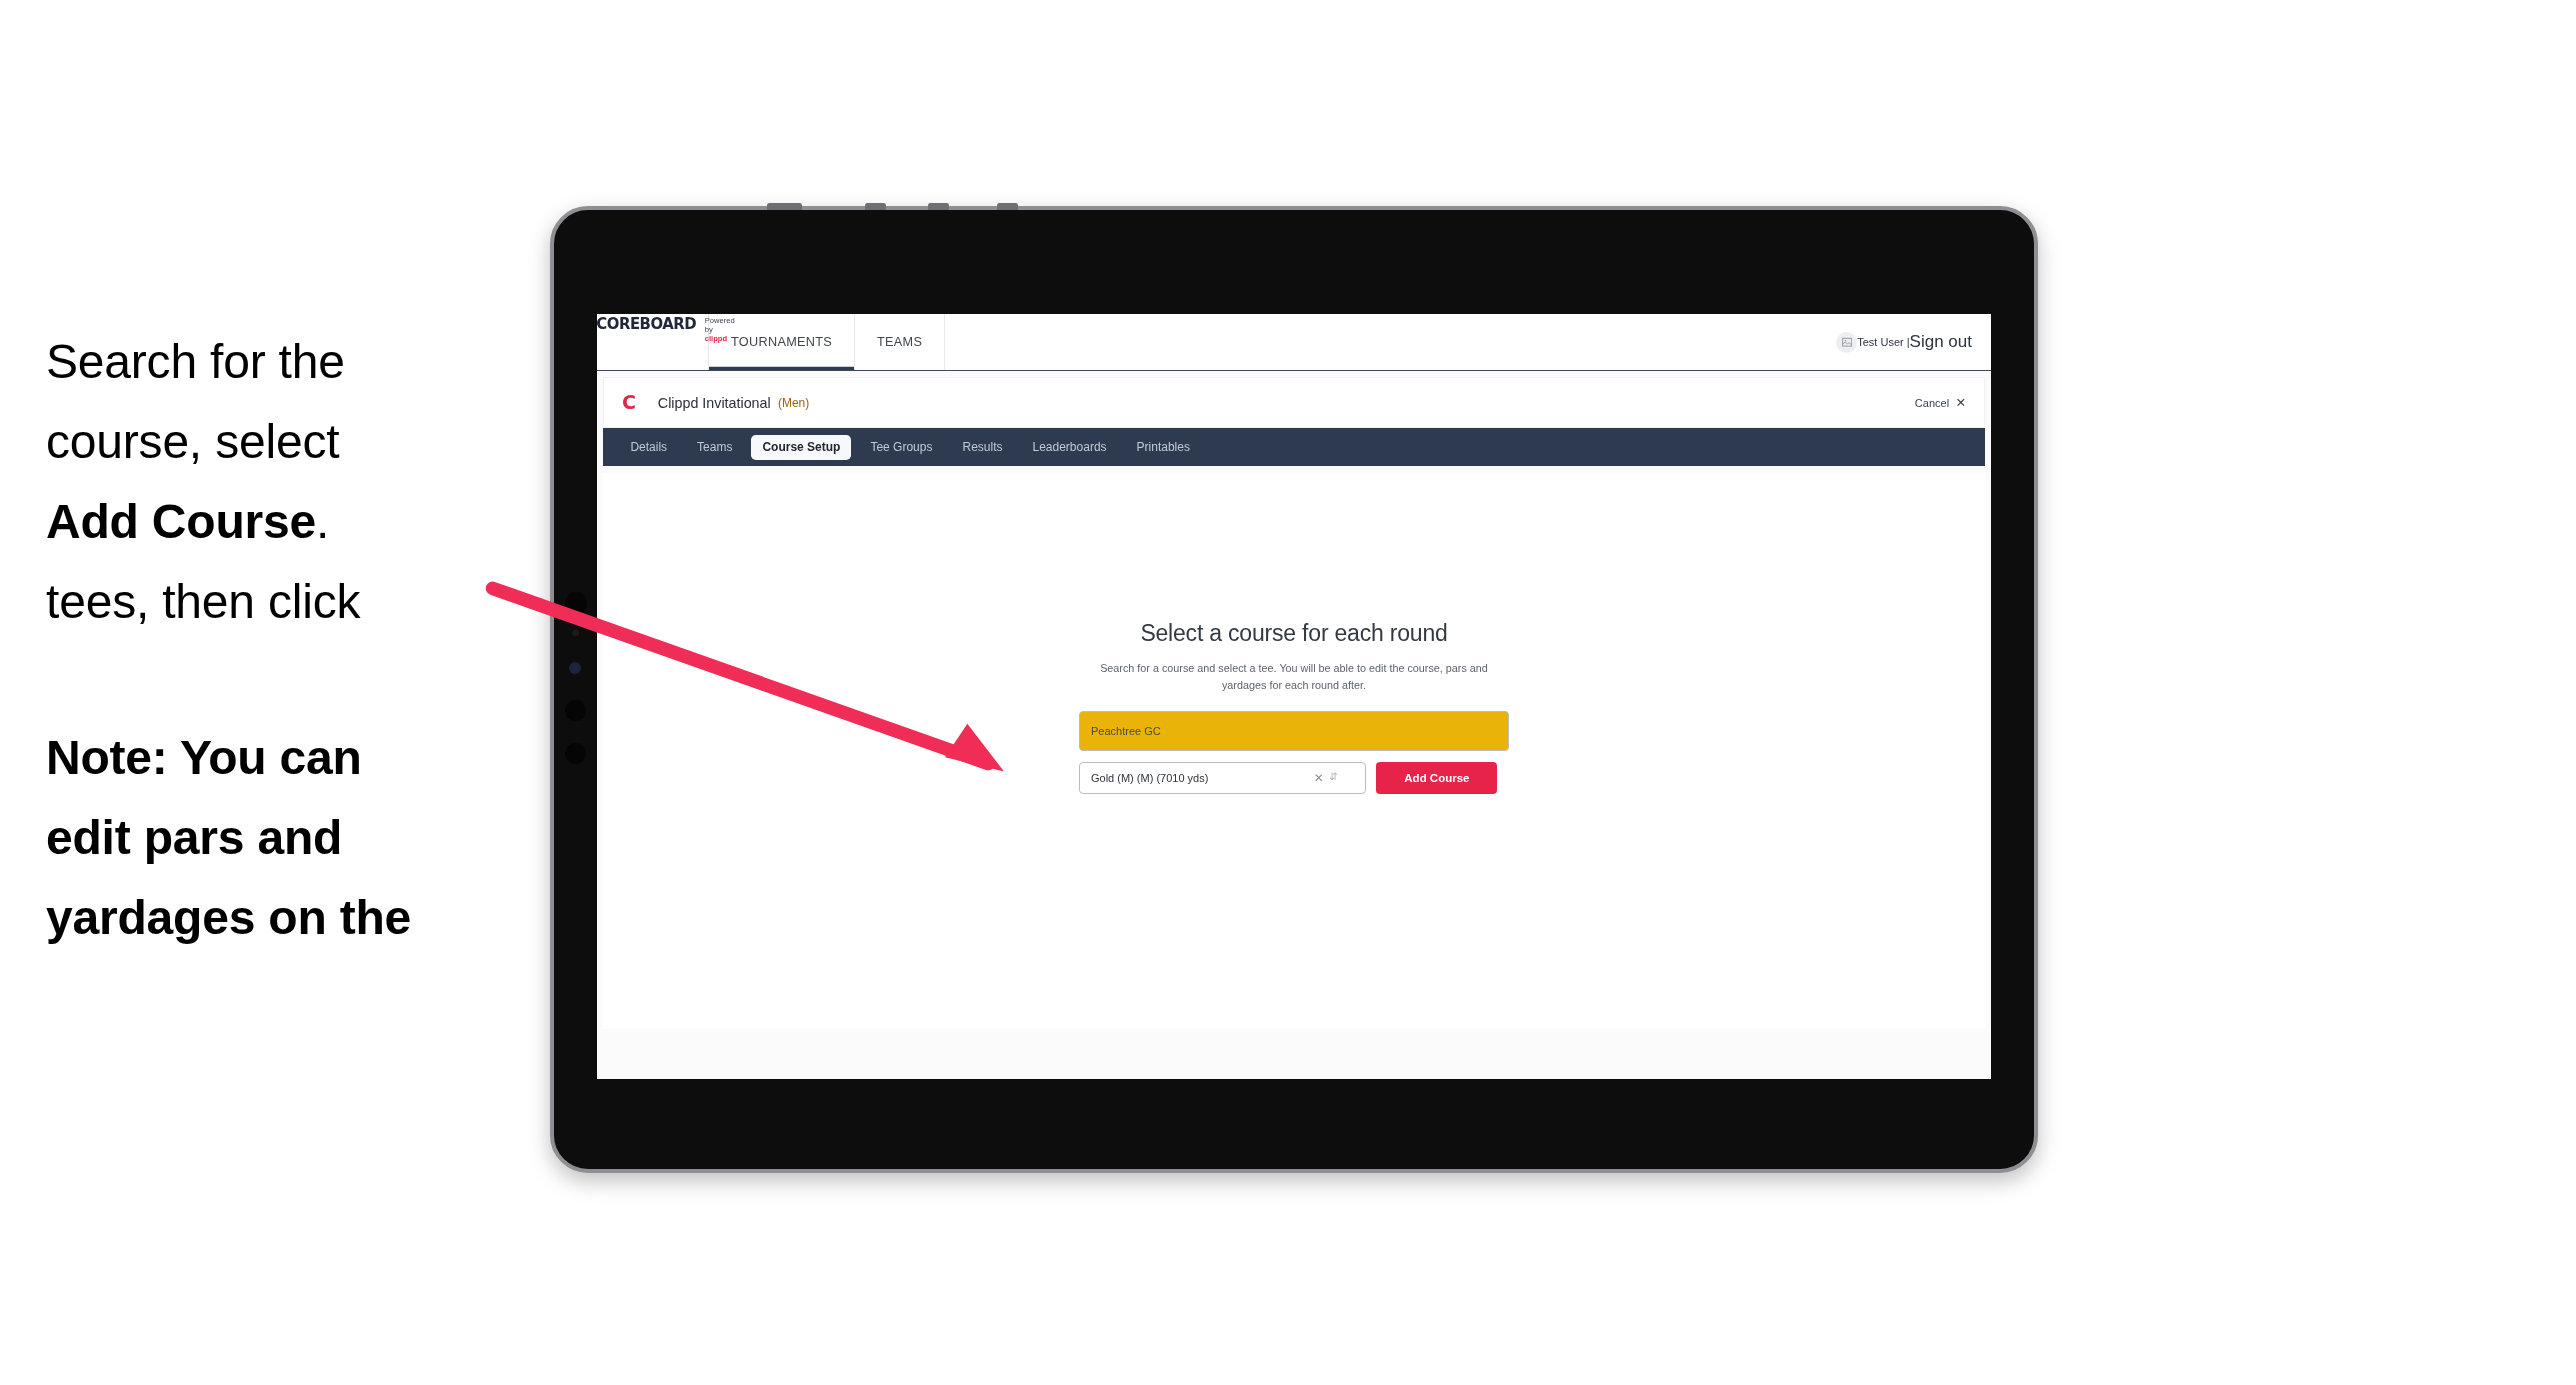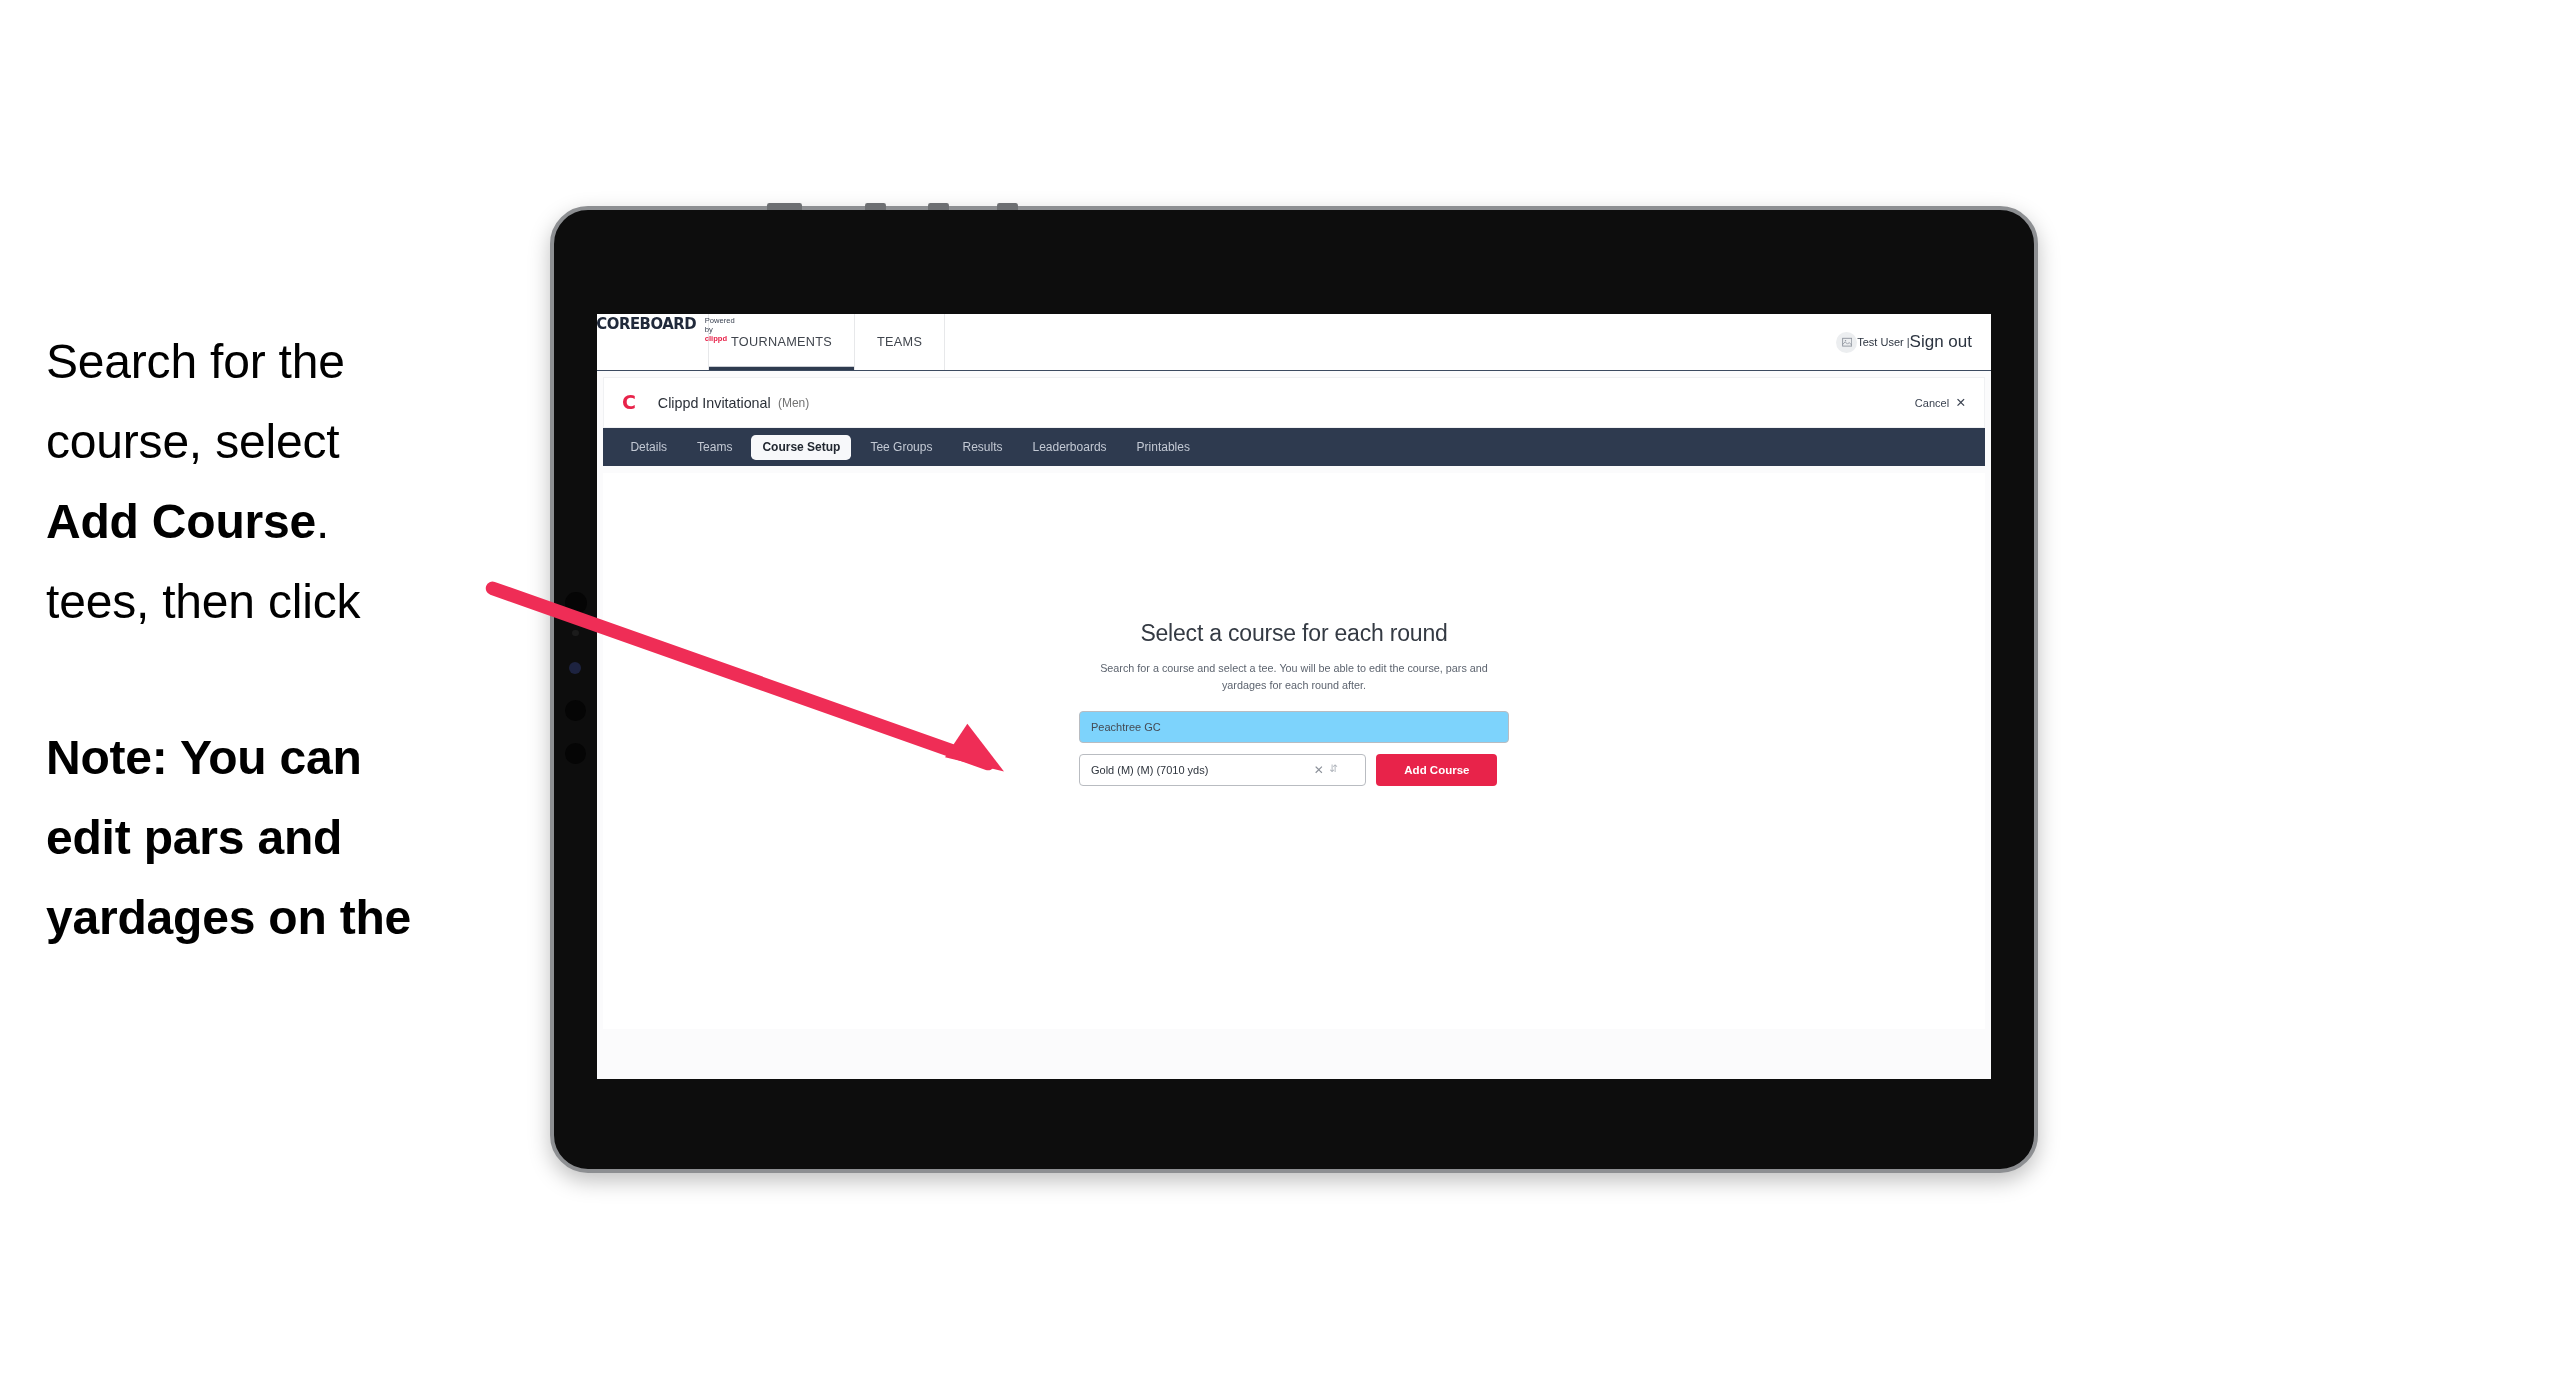--- a/index.html
+++ b/index.html
@@ -117,7 +117,7 @@
   }
   .c-logo { font-weight: 700; font-size: 19px; color: #e8234a; font-family: "DejaVu Sans", sans-serif; line-height: 1; }
   .t-title { margin-left: 22px; font-size: 14.3px; color: #2b3038; }
-  .t-sub { margin-left: 7.2px; font-size: 12px; color: #737373; }
+  .t-sub { margin-left: 7.2px; font-size: 12px; color: #a16207; }
   .thead-spacer { flex: 1; }
   .cancel { display: flex; align-items: center; gap: 6.4px; font-size: 11px; color: #3a4250; cursor: pointer; }
   .cancel .x { font-size: 12.7px; line-height: 1; }

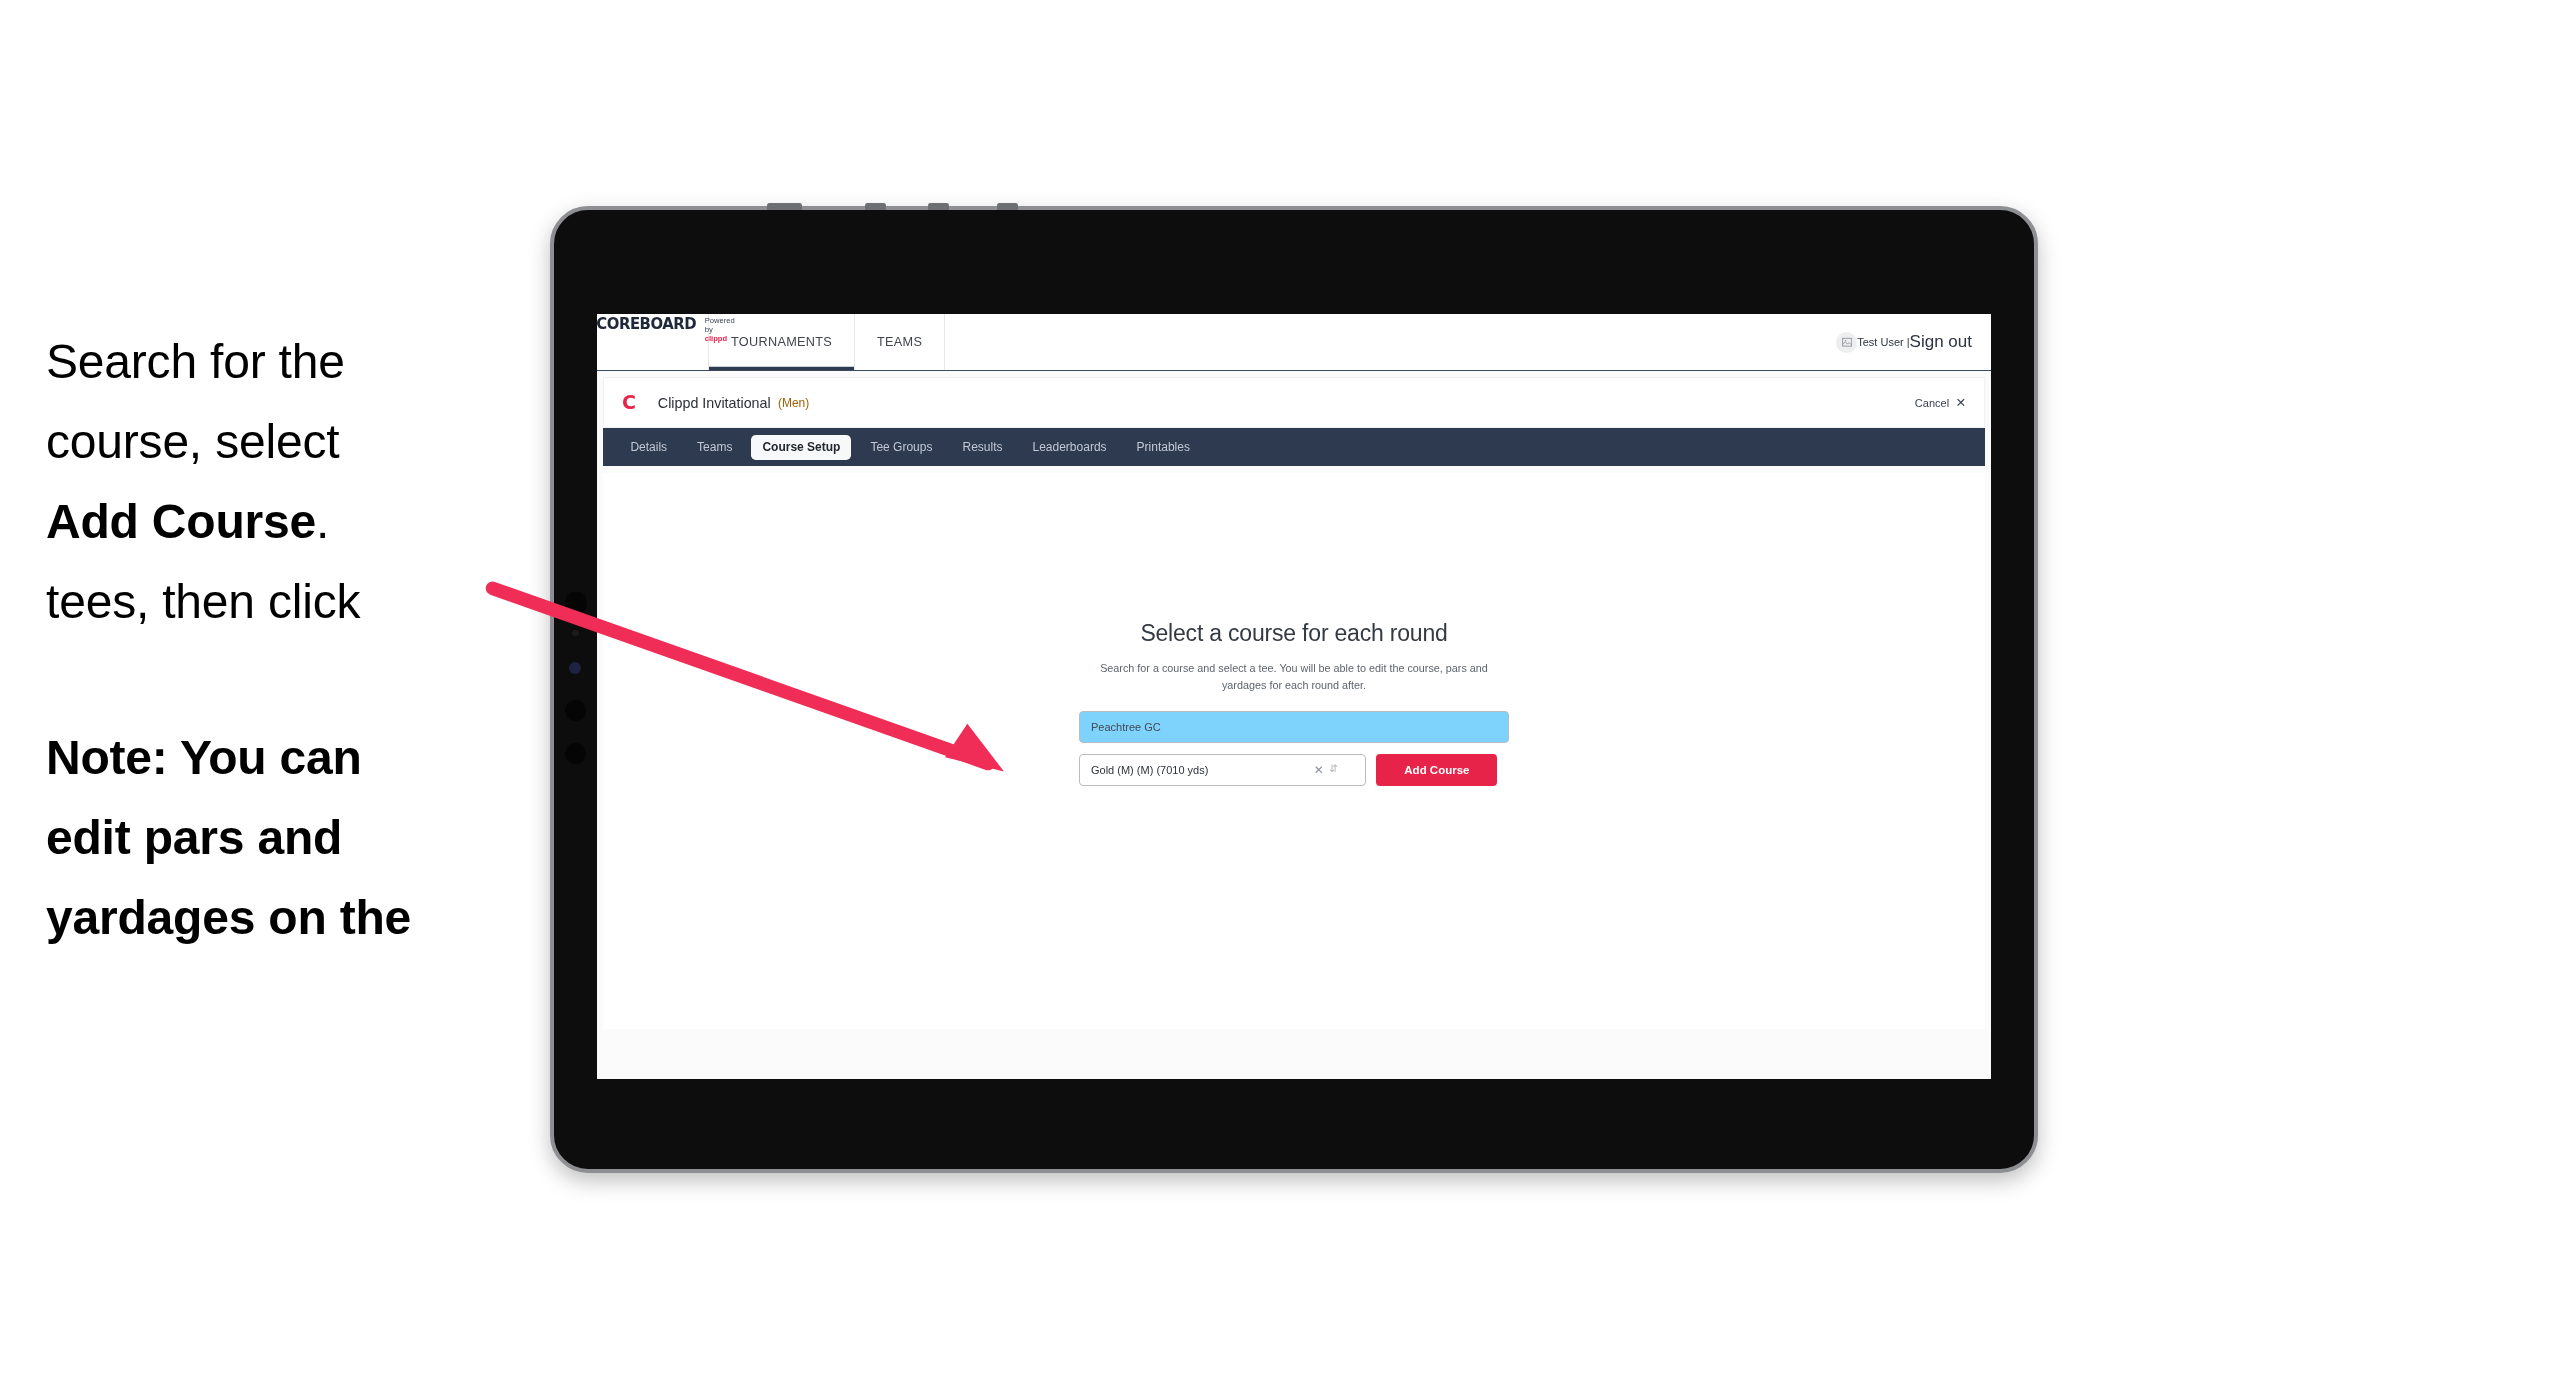--- a/index.html
+++ b/index.html
@@ -150,8 +150,8 @@
     padding: 0 17.5px;
   }
   .course-input {
-    margin-top: 17.5px; width: 100%; height: 32px;
-    border: 0.8px solid #b9bcc1; border-radius: 4px; background: #7dd3fc;
+    margin-top: 17.5px; width: 100%; height: 40px;
+    border: 0.8px solid #b9bcc1; border-radius: 4px; background: #eab308;
     display: flex; align-items: center; padding: 0 11px;
     font-size: 11px; color: #454b54; text-align: left;
   }

